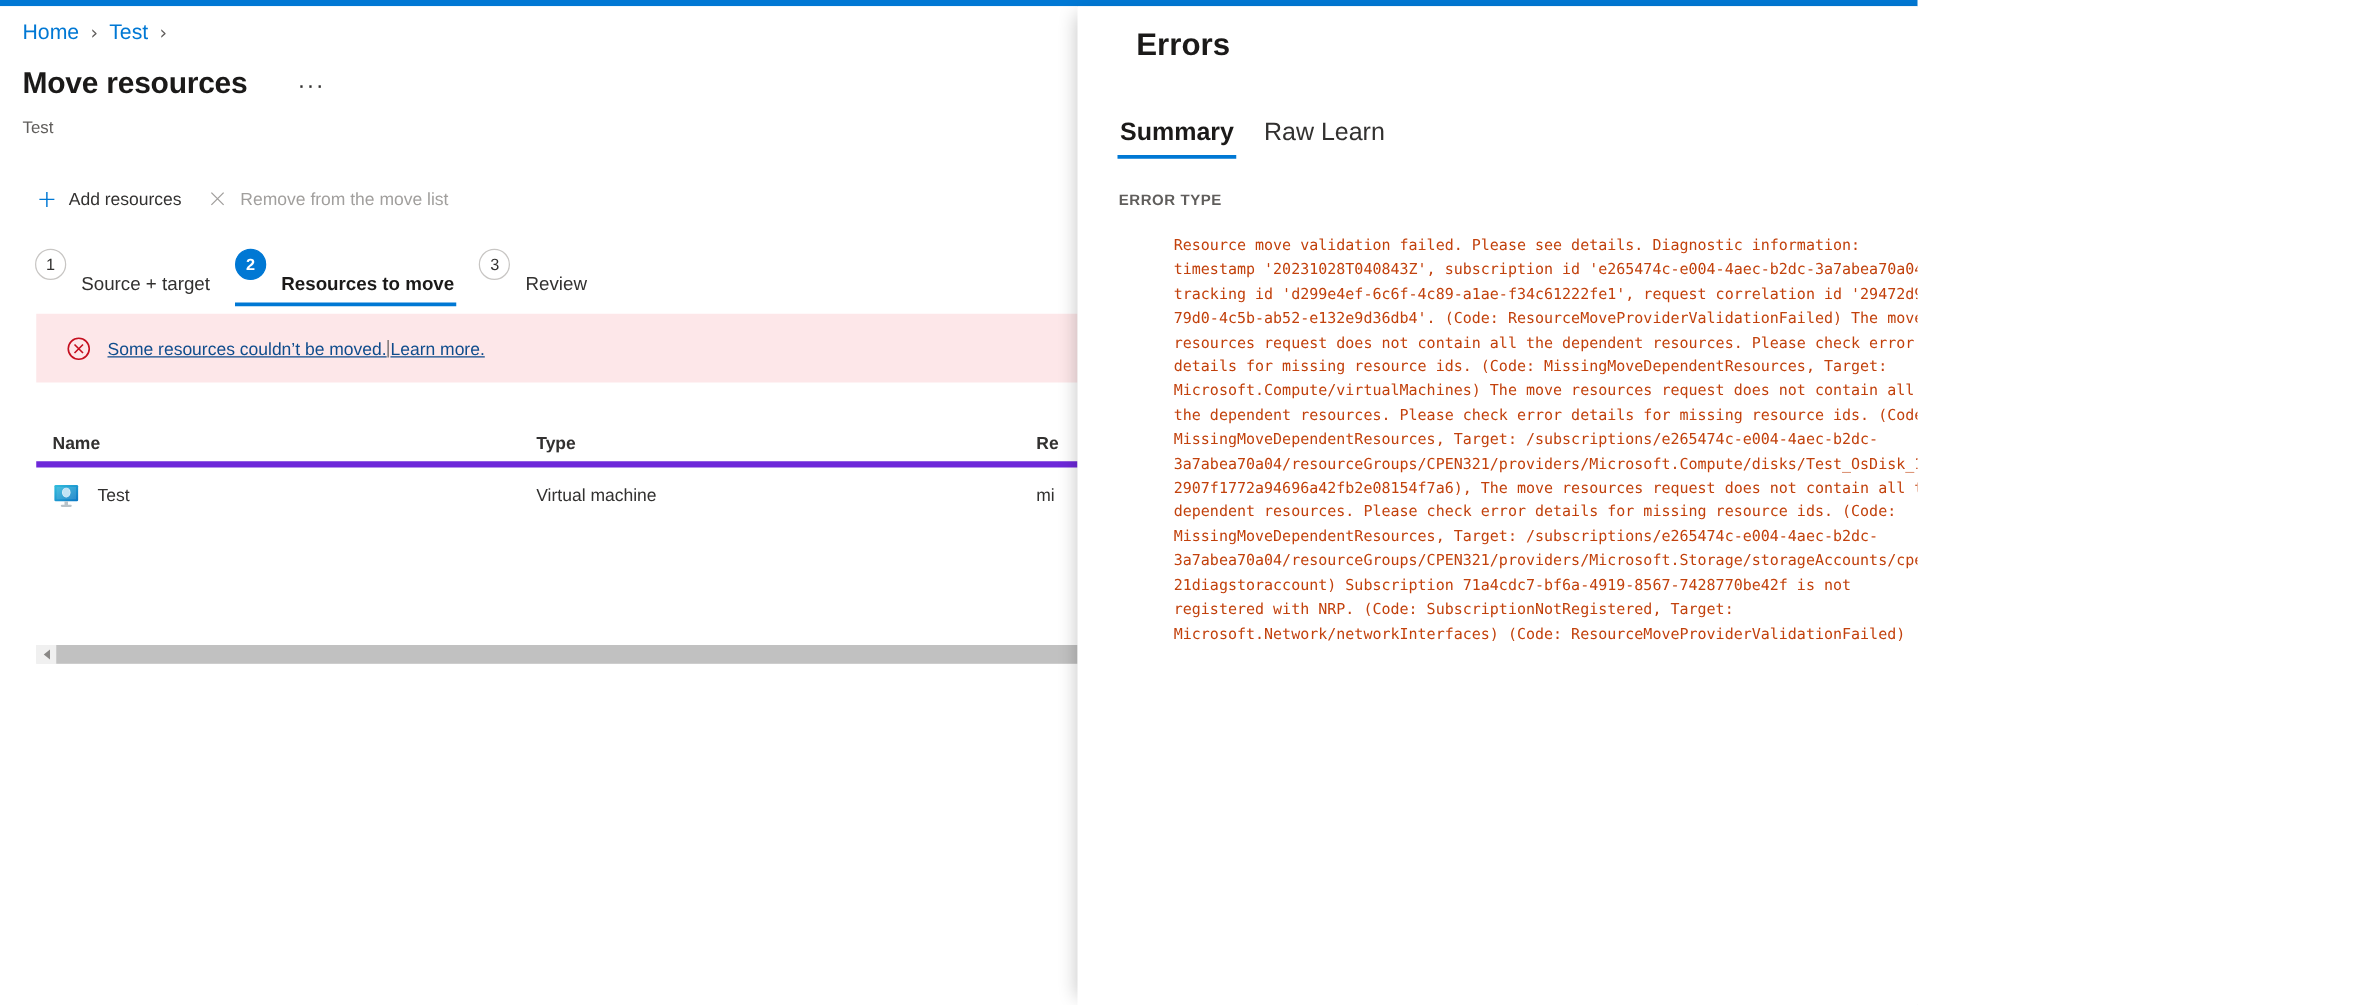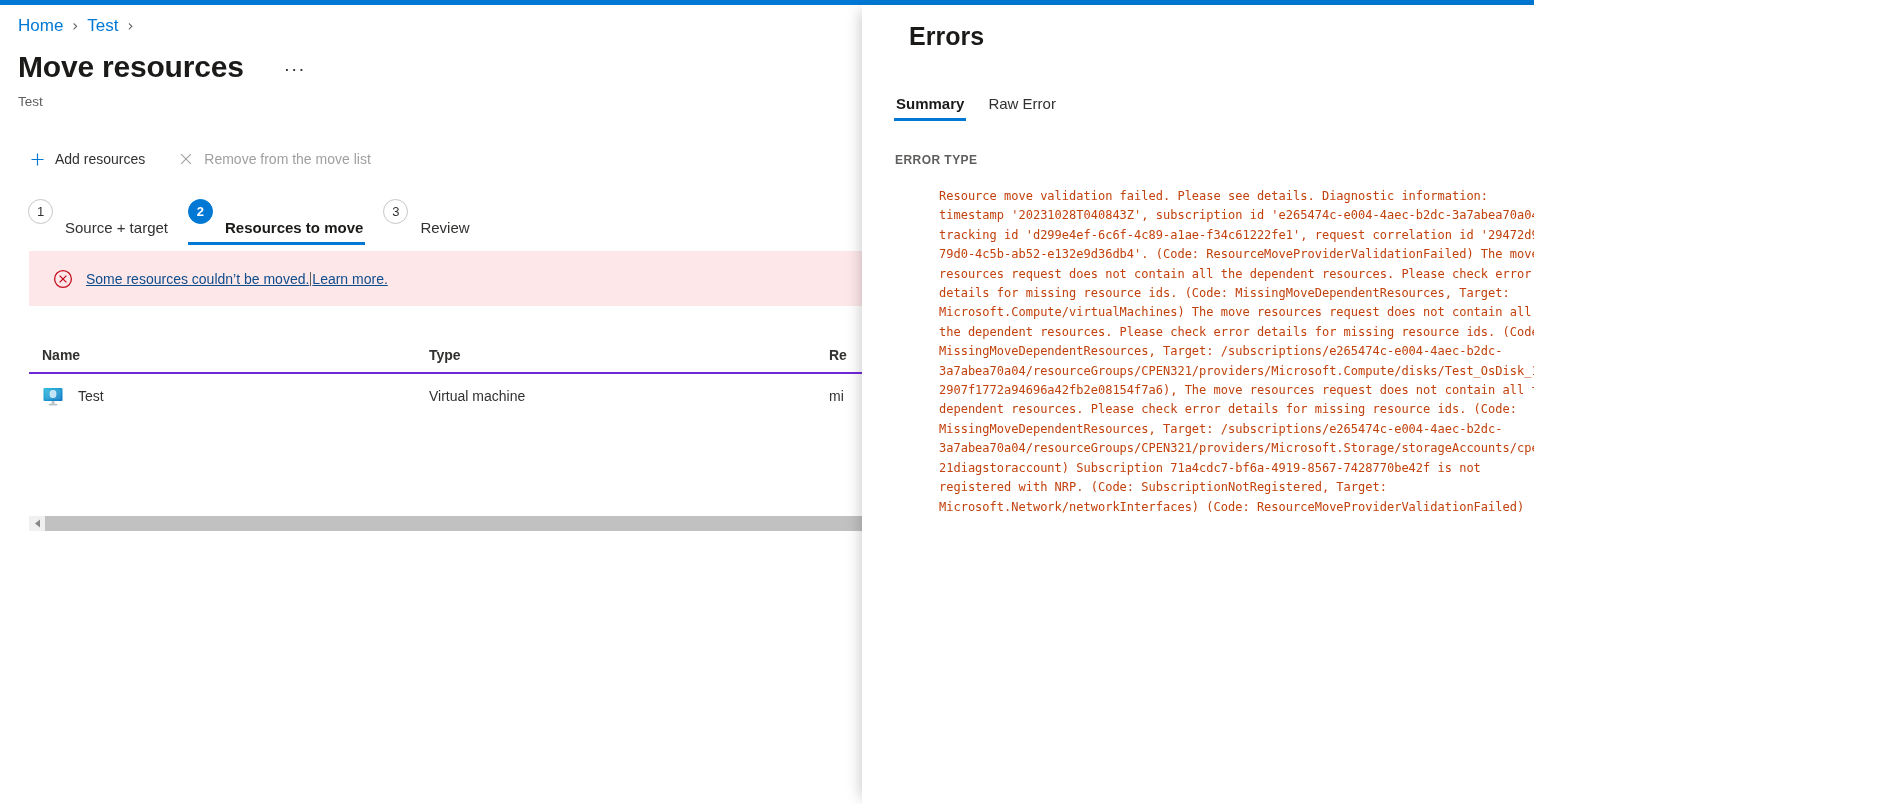--- a/index.html
+++ b/index.html
@@ -48,7 +48,7 @@
     display: flex; align-items: flex-start;
   }
   .page-title {
-    font-size: 30px; font-weight: 600; color: #1b1a19;
+    font-size: 24px; font-weight: 600; color: #1b1a19;
     line-height: 38px; letter-spacing: -0.2px;
   }
   .ellipsis-btn {

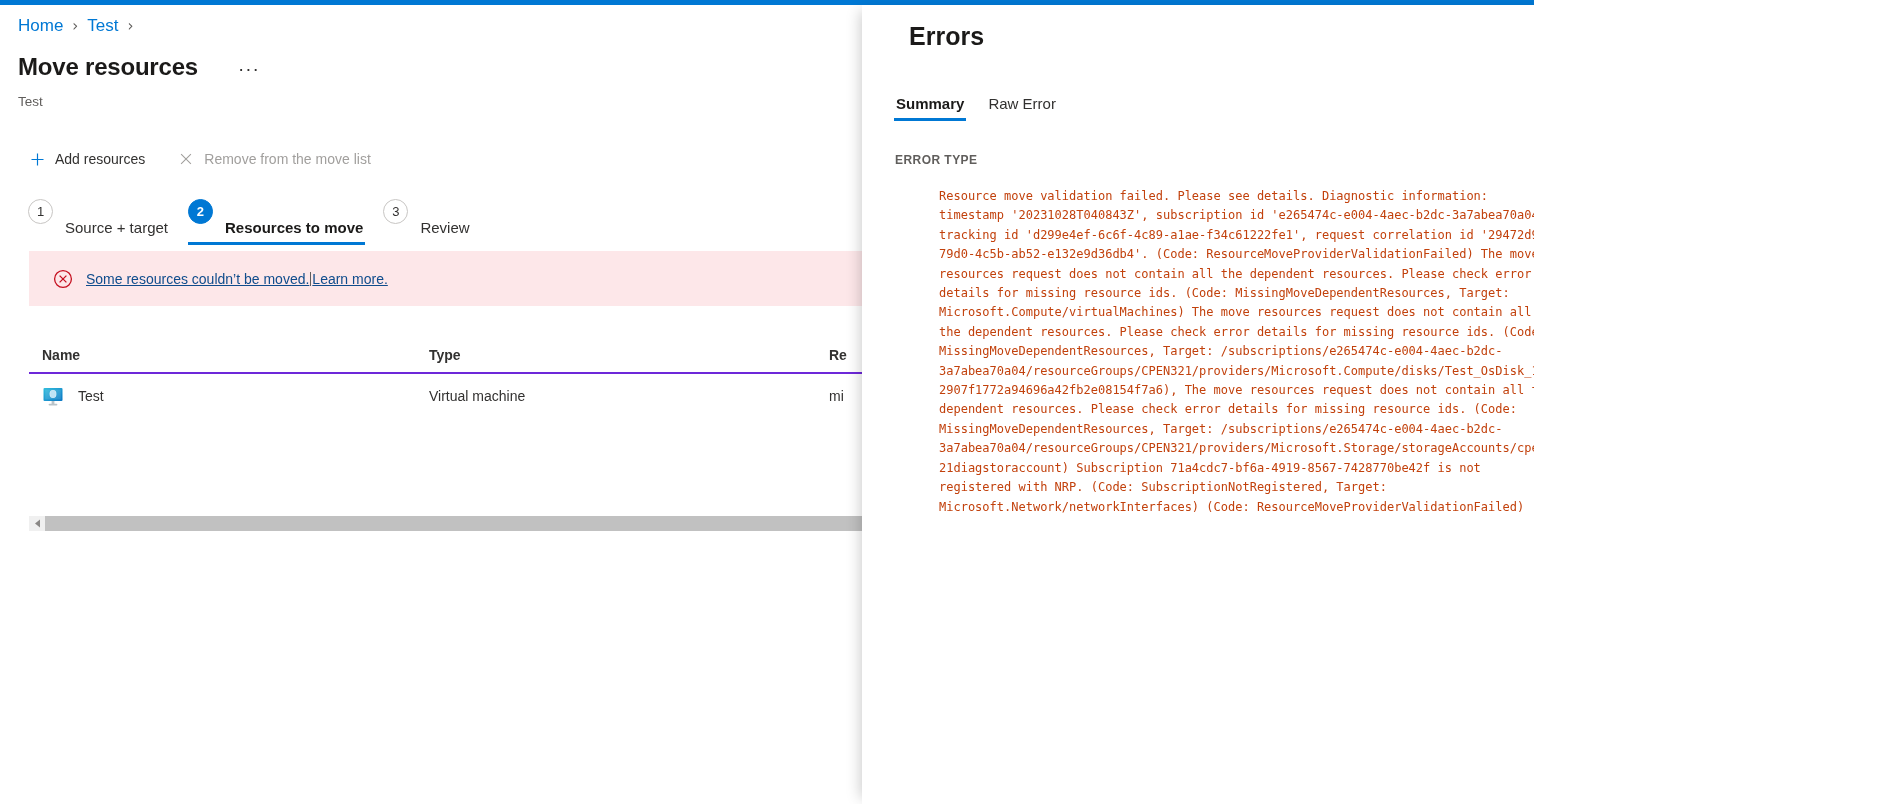--- a/index.html
+++ b/index.html
@@ -200,7 +200,7 @@
     display: flex; align-items: flex-end;
   }
   .ptab {
-    font-size: 15px; color: #323130;
+    font-size: 20px; color: #323130;
     padding: 0 9px 9px 9px;
     margin-right: 6px;
     cursor: pointer; position: relative;

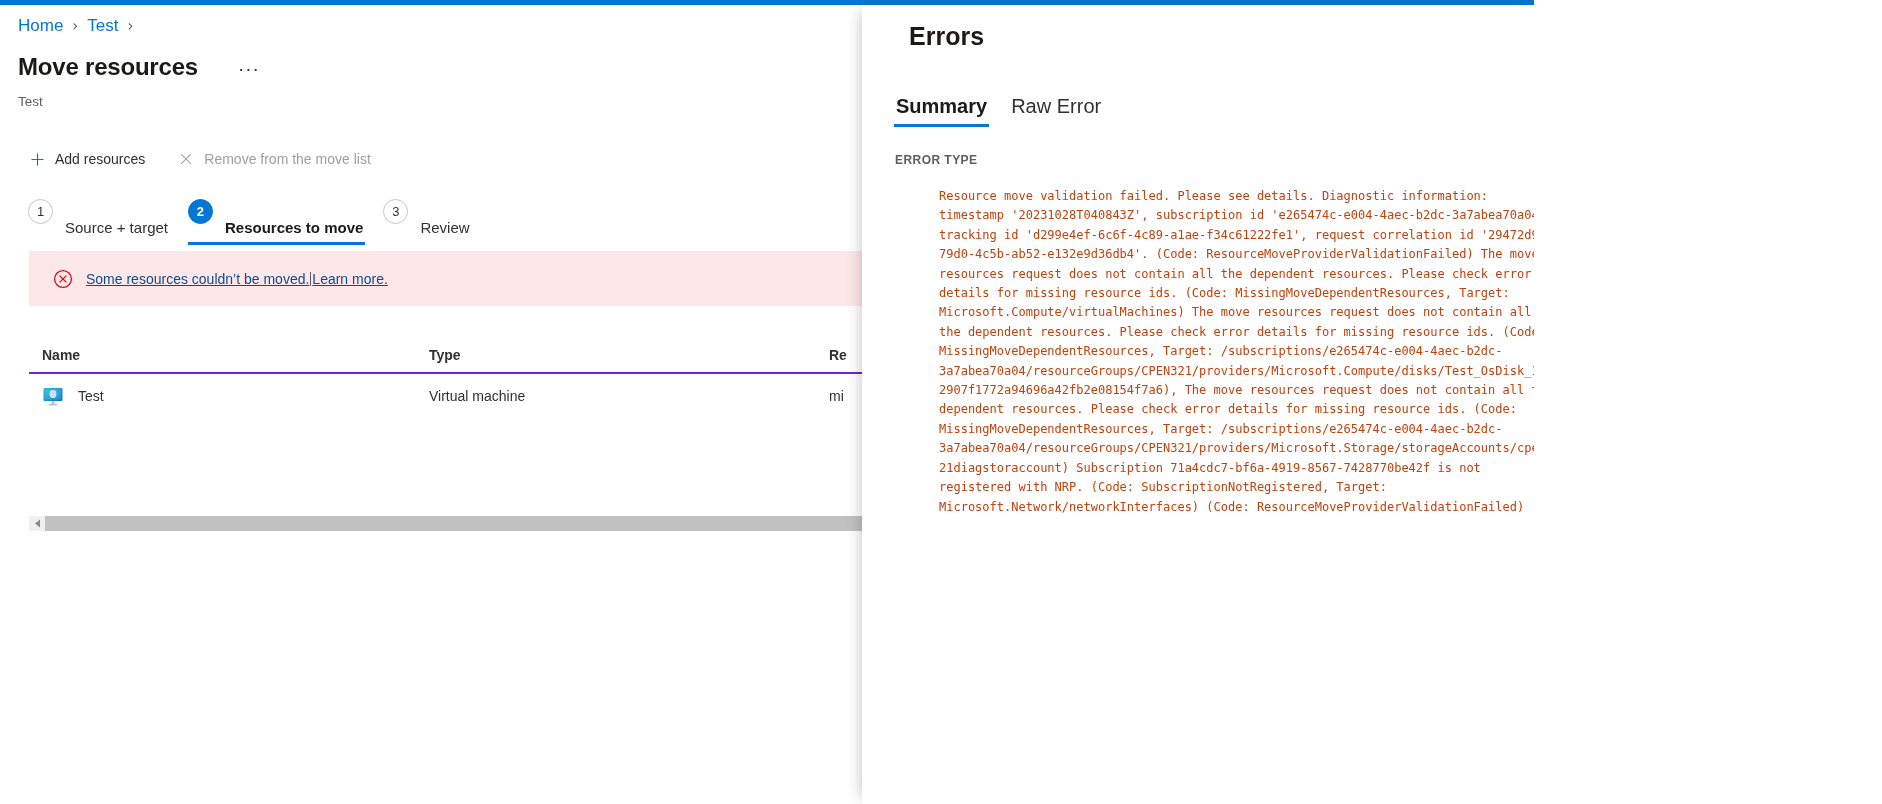--- a/index.html
+++ b/index.html
@@ -381,7 +381,7 @@
         <span>Summary</span>
       </div>
       <div class="ptab">
-        <span>Raw Error</span>
+        <span>Raw Learn</span>
       </div>
     </div>
 

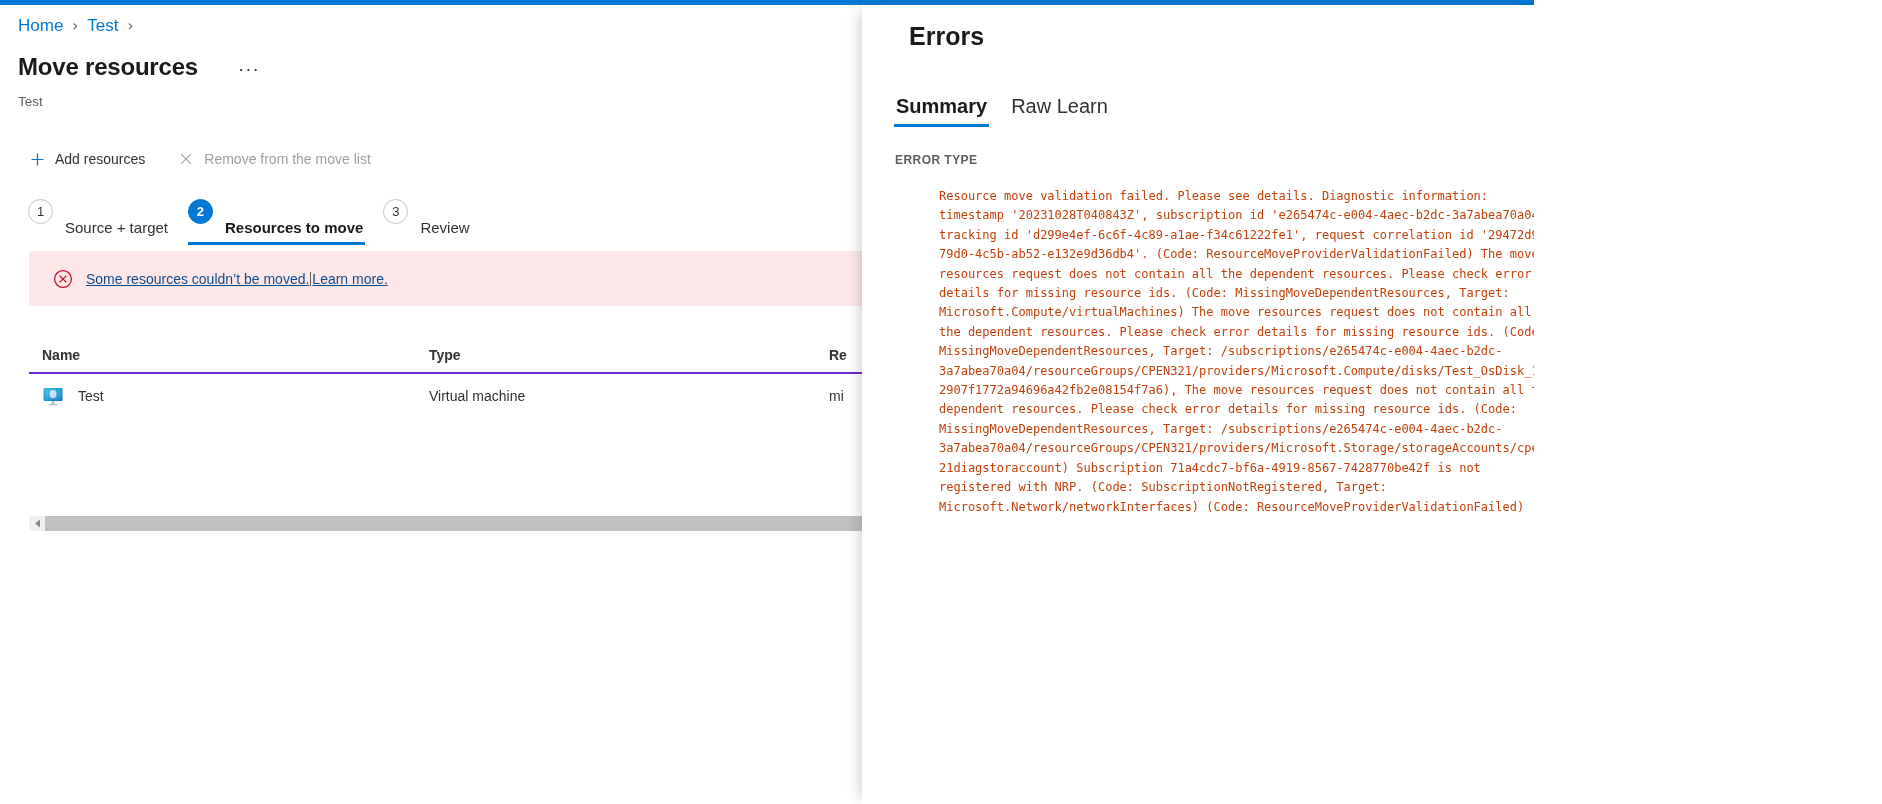--- a/index.html
+++ b/index.html
@@ -64,7 +64,7 @@
   
   .command-bar {
     position: absolute; top: 139px; left: 18px;
-    display: flex; align-items: center; gap: 12px;
+    display: flex; align-items: center; gap: 0;
   }
   .cmd-btn {
     display: flex; align-items: center;

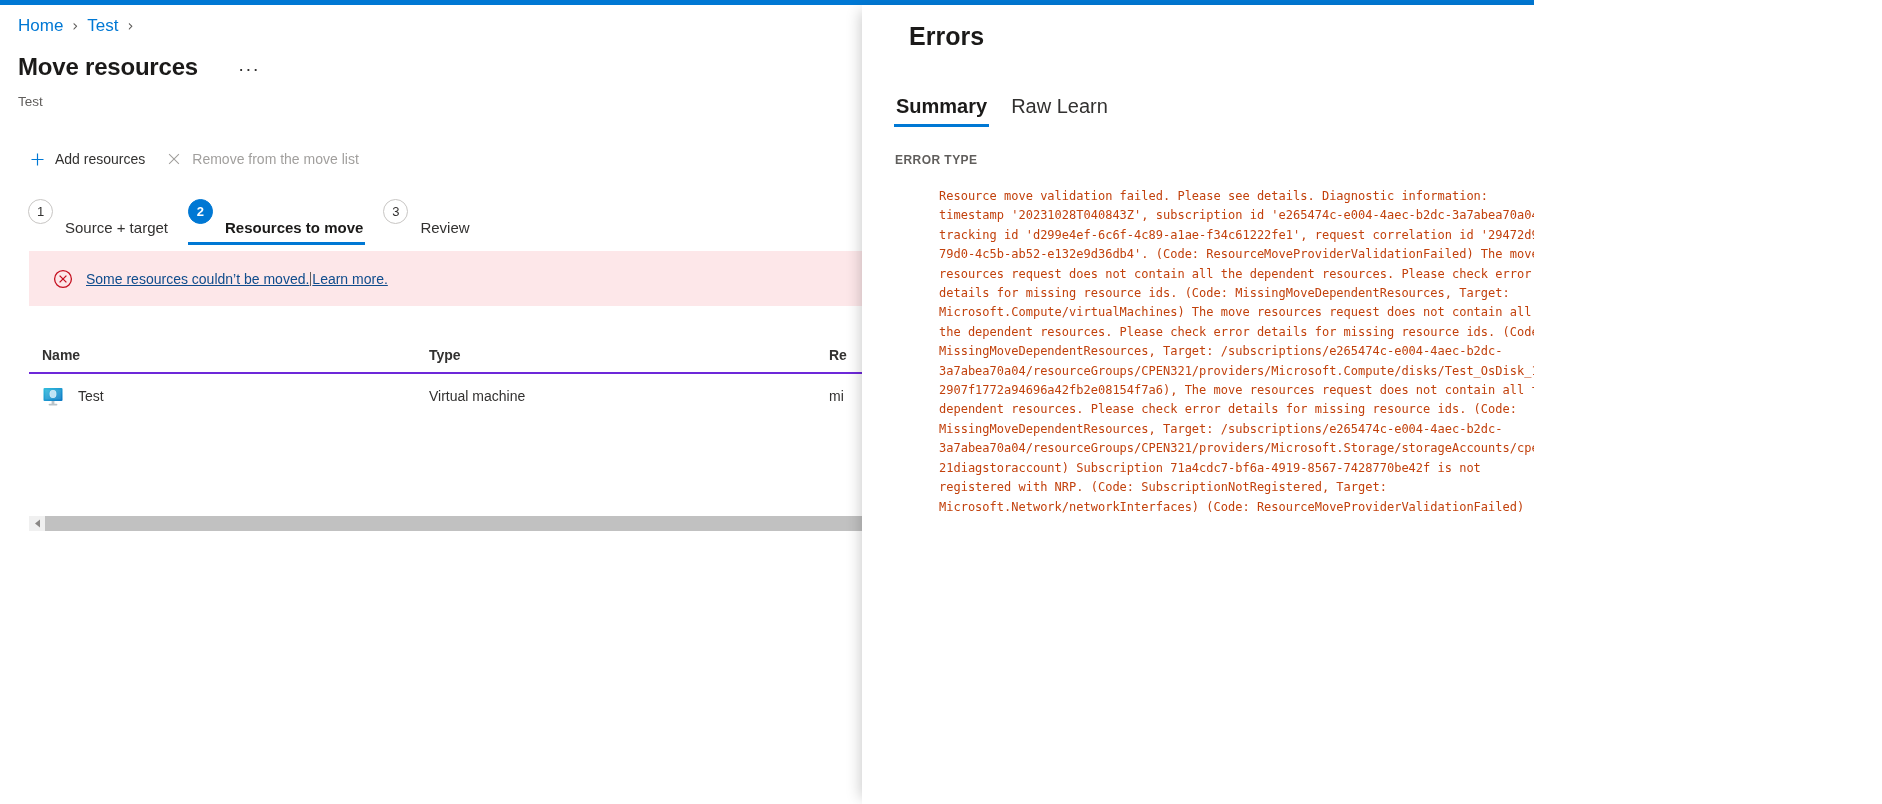--- a/index.html
+++ b/index.html
@@ -136,7 +136,7 @@
   .tbl-head {
     display: flex; align-items: center;
     height: 36px;
-    border-bottom: 2px solid #6d28d9;
+    border-bottom: 5px solid #6d28d9;
   }
   .th {
     font-size: 14px; font-weight: 600; color: #323130;

